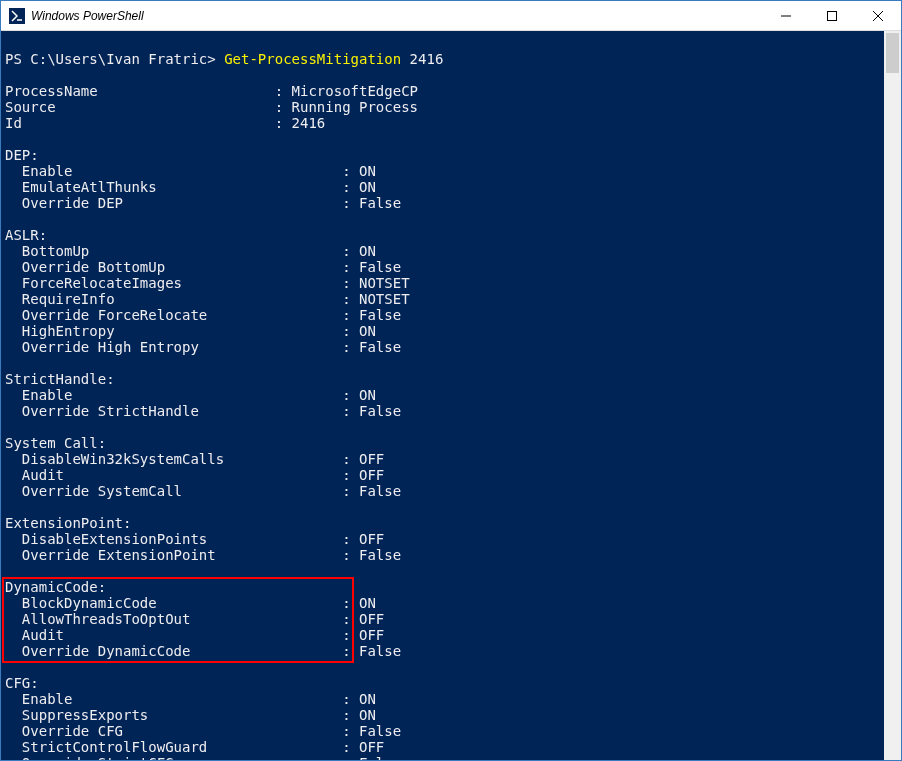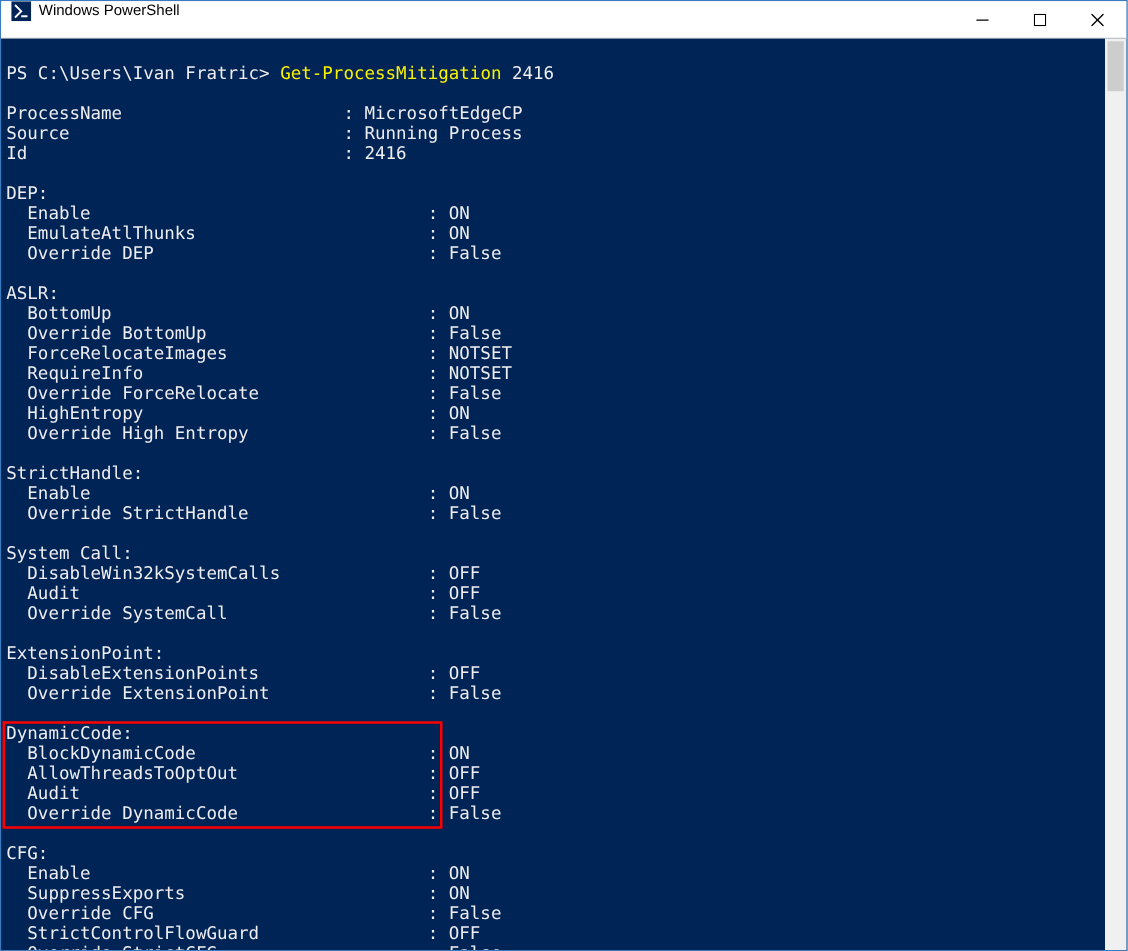--- a/index.html
+++ b/index.html
@@ -24,9 +24,10 @@
     height: 30px;
     background: #fff;
     display: flex;
-    align-items: flex-start;
+    align-items: center;
     border-bottom: 1px solid #ddd;
     flex: 0 0 auto;
+    font-style: italic;
   }
   .titlebar-icon {
     width: 16px;

